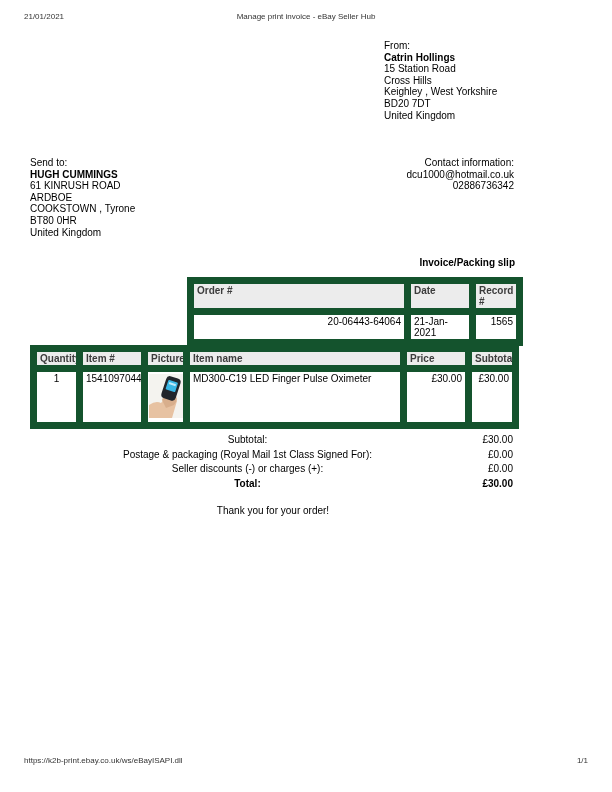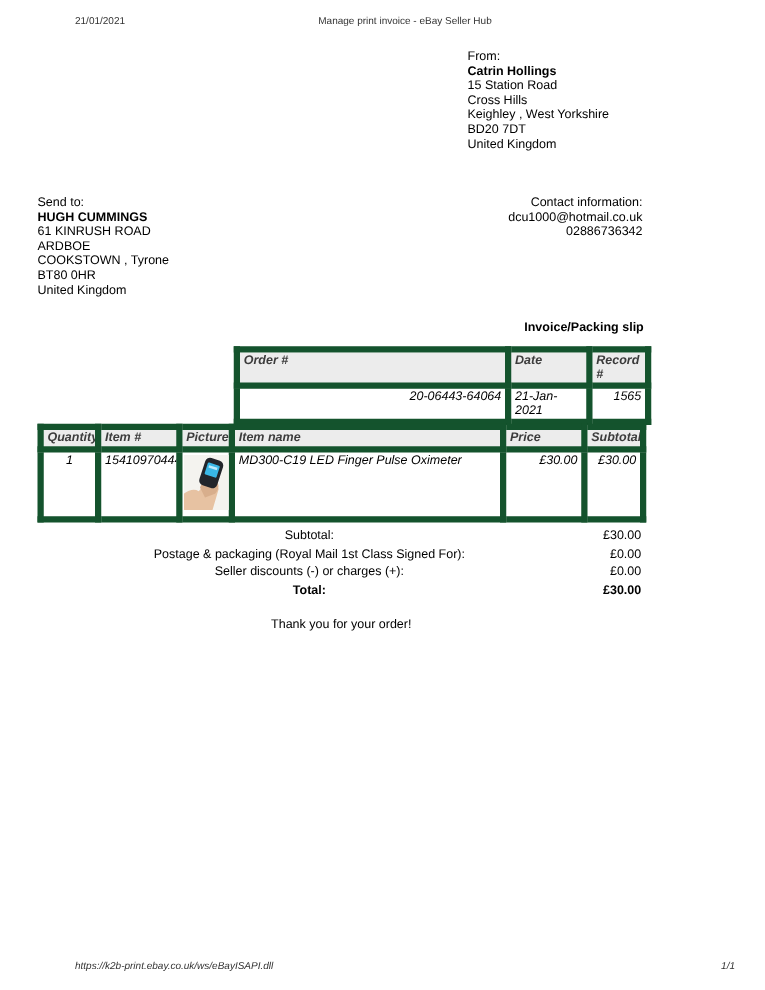--- a/index.html
+++ b/index.html
@@ -12,7 +12,7 @@
     color:#000;
     overflow:hidden;
   }
-  .print-meta { position:absolute; left:24px; right:24px; font-size:8px; color:#333;margin-left:36px; }
+  .print-meta { position:absolute; left:24px; right:24px; font-size:8px; color:#333; }
   .print-header { top:12px; height:10px; }
   .print-footer { bottom:14px; height:10px;font-style:italic; }
   .ph-title { position:absolute; left:0; right:0; text-align:center; }

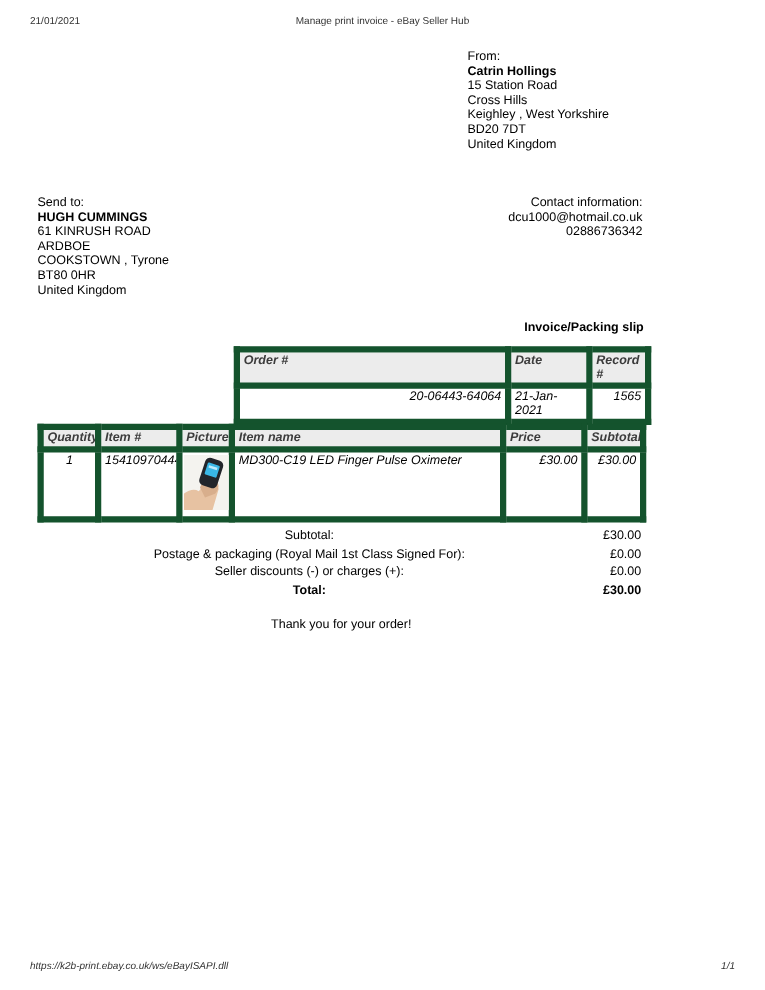--- a/index.html
+++ b/index.html
@@ -19,7 +19,7 @@
   .pf-page { position:absolute; right:0; top:0; }
 
   .addr { line-height:11.6px; }
-  .from-block { position:absolute; left:374px; top:40px; }
+  .from-block { position:absolute; left:384px; top:40px; }
   .send-block { position:absolute; left:30px; top:157px; }
   .contact-block { position:absolute; right:98px; top:157px; text-align:right; }
   .bold { font-weight:bold; }

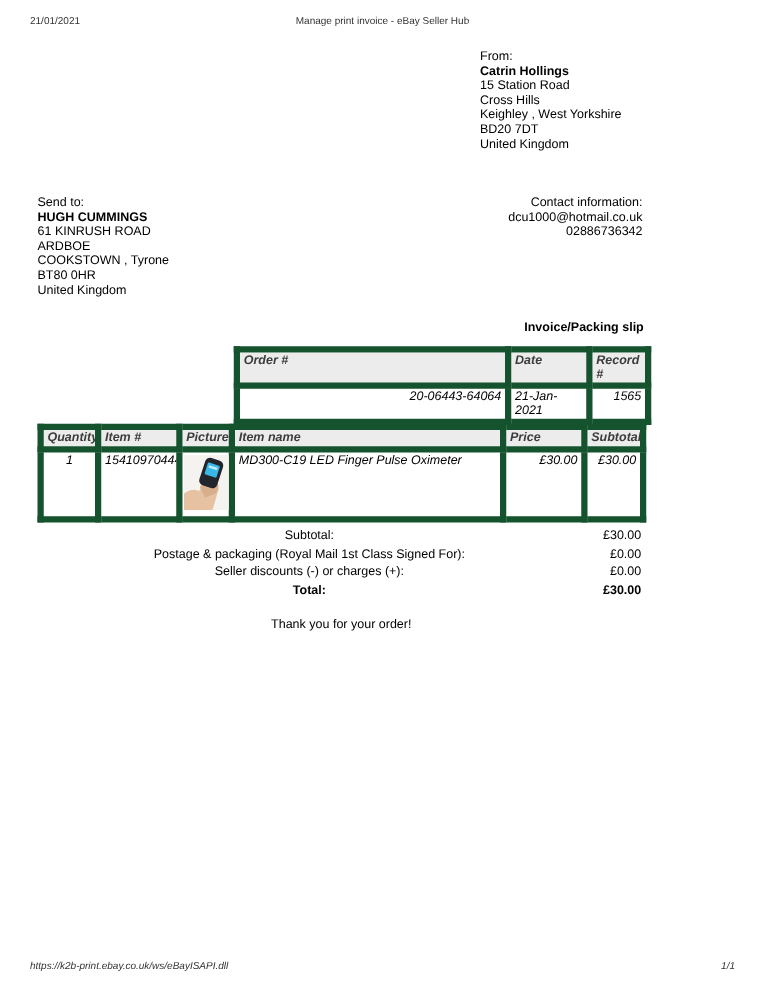--- a/index.html
+++ b/index.html
@@ -28,7 +28,7 @@
   .invoice-title { text-align:right; font-size:10px; font-weight:bold; padding-right:1px; margin-bottom:9px; }
 
   table { border-collapse:collapse; table-layout:fixed; }
-  td, th { border:5px solid #14532d; padding:1px 3px; font-size:10px; vertical-align:top; overflow:hidden;font-style:italic; }
+  td, th { border:7px solid #14532d; padding:1px 3px; font-size:10px; vertical-align:top; overflow:hidden; }
   th { font-weight:bold; color:#3c3c3c; background:#ececec; text-align:left; }
 
   .order-table { margin-left:157px; width:329px; }

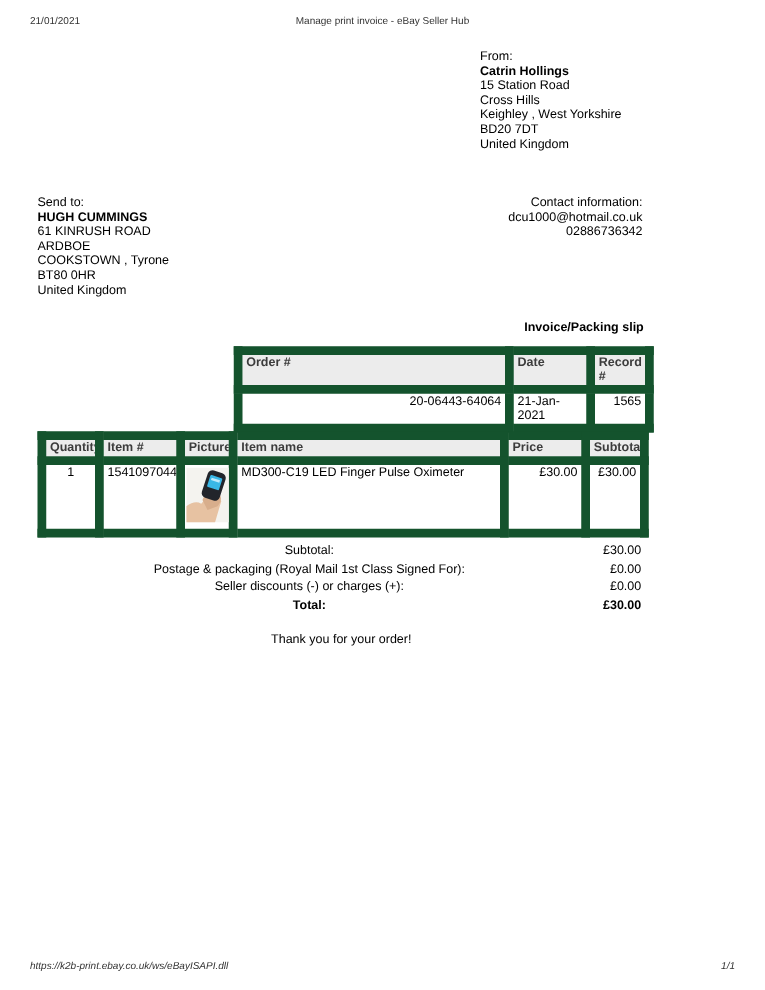--- a/index.html
+++ b/index.html
@@ -14,7 +14,7 @@
   }
   .print-meta { position:absolute; left:24px; right:24px; font-size:8px; color:#333; }
   .print-header { top:12px; height:10px; }
-  .print-footer { bottom:14px; height:10px;font-style:italic; }
+  .print-footer { bottom:26px; height:10px; }
   .ph-title { position:absolute; left:0; right:0; text-align:center; }
   .pf-page { position:absolute; right:0; top:0; }
 

